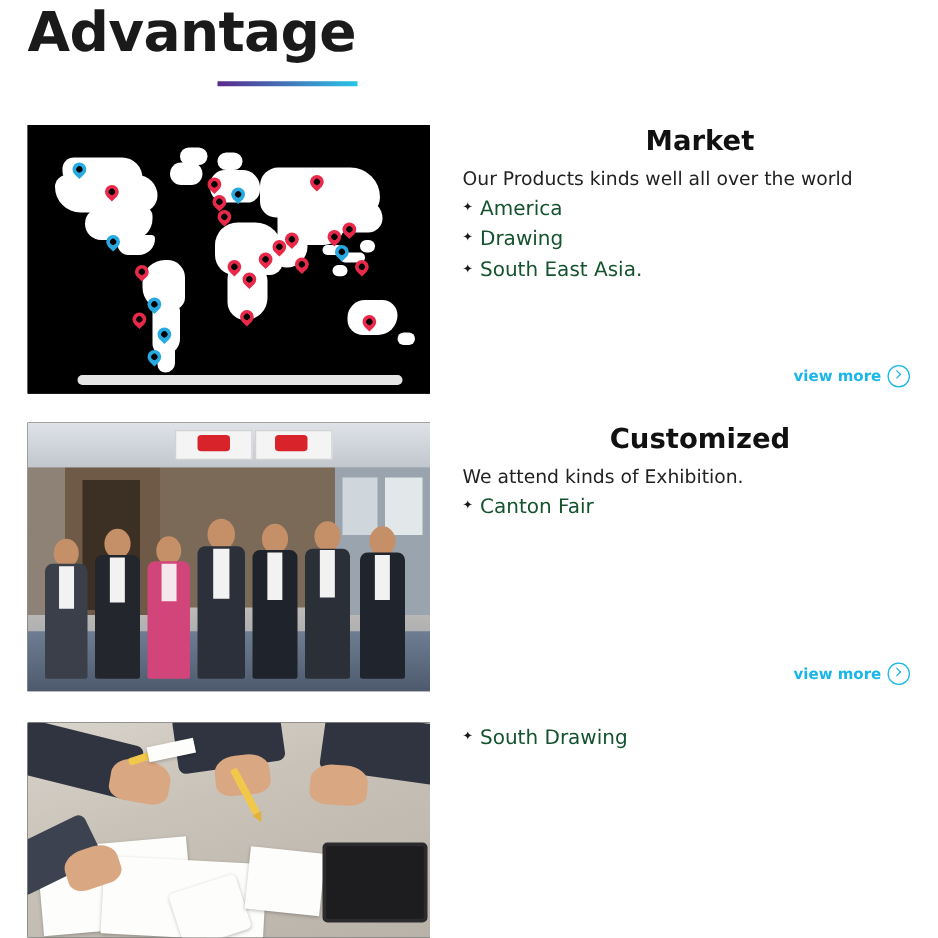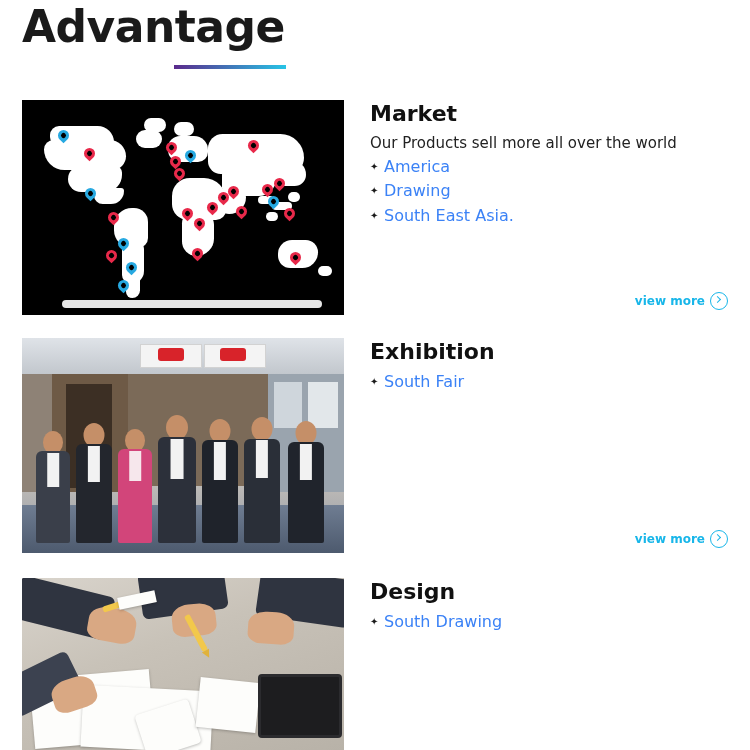--- a/index.html
+++ b/index.html
@@ -74,6 +74,7 @@
     color: #111;
     margin: 0 0 4px 0;
     line-height: 1.25;
+    text-align: center;
   }
   .sec-sub {
     font-size: 15px;

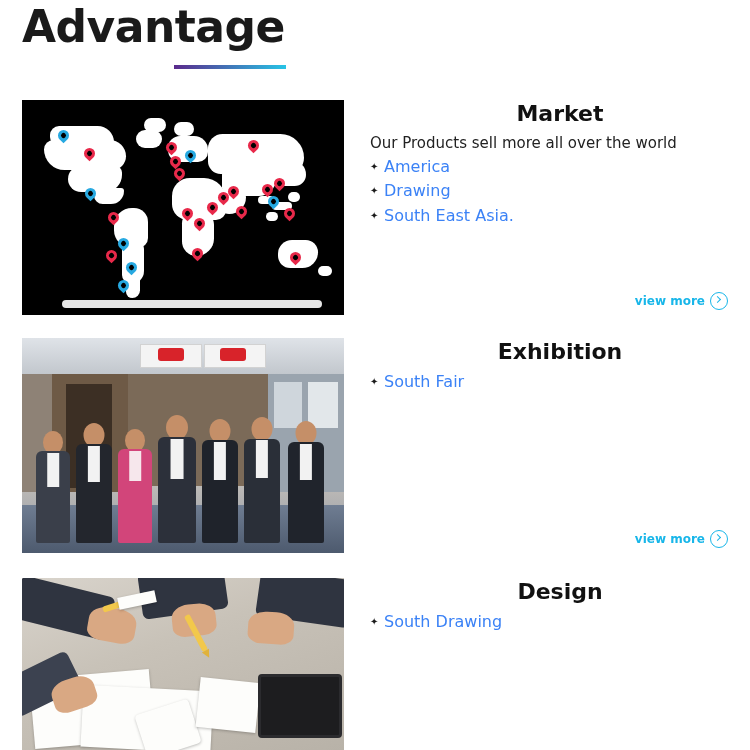--- a/index.html
+++ b/index.html
@@ -356,7 +356,7 @@
 
     <div class="text-col">
       <h3 class="sec-title">Market</h3>
-      <p class="sec-sub">Our Products sell more all over the world</p>
+      <p class="sec-sub">Our Products kinds well all over the world</p>
       <ul class="bullets">
         <li>America</li>
         <li>Drawing</li>

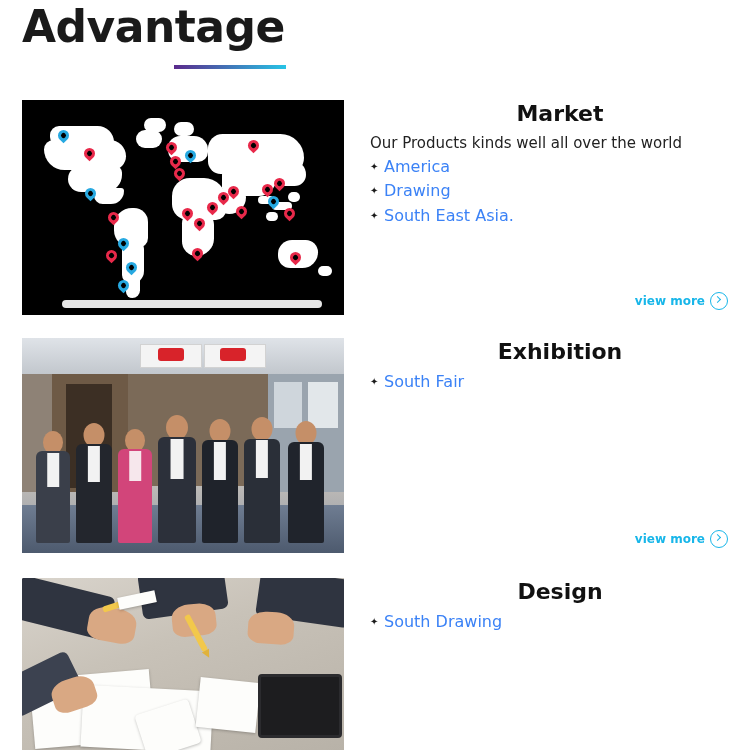--- a/index.html
+++ b/index.html
@@ -89,7 +89,7 @@
   }
   .bullets li {
     font-size: 16px;
-    color: #3b82f6;
+    color: #14532d;
     line-height: 1.52;
     padding-left: 14px;
     position: relative;

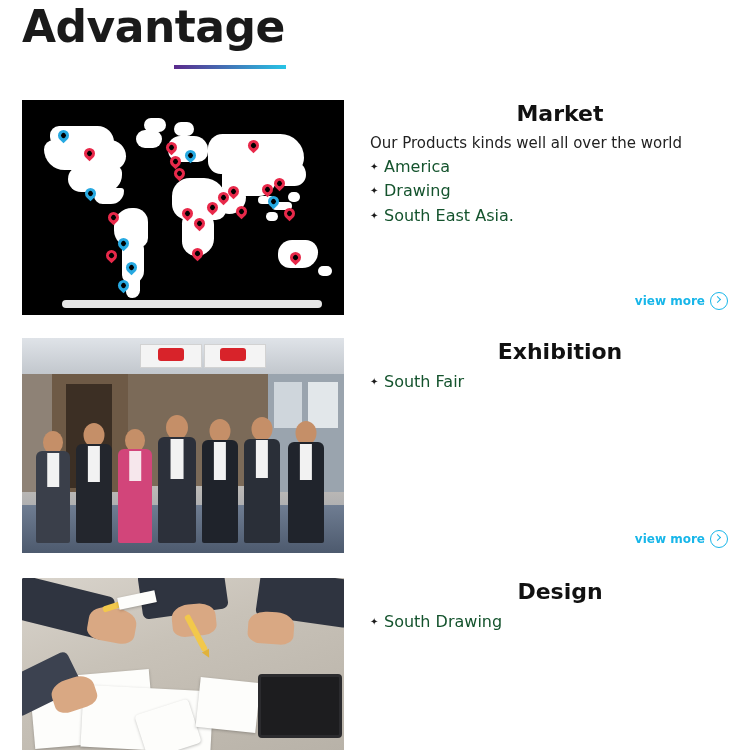--- a/index.html
+++ b/index.html
@@ -427,7 +427,7 @@
     </div>
 
     <div class="text-col">
-      <h3 class="sec-title">Exhibition</h3>
+      <h3 class="sec-title">Customized</h3>
       <ul class="bullets">
         <li>South Fair</li>
       </ul>

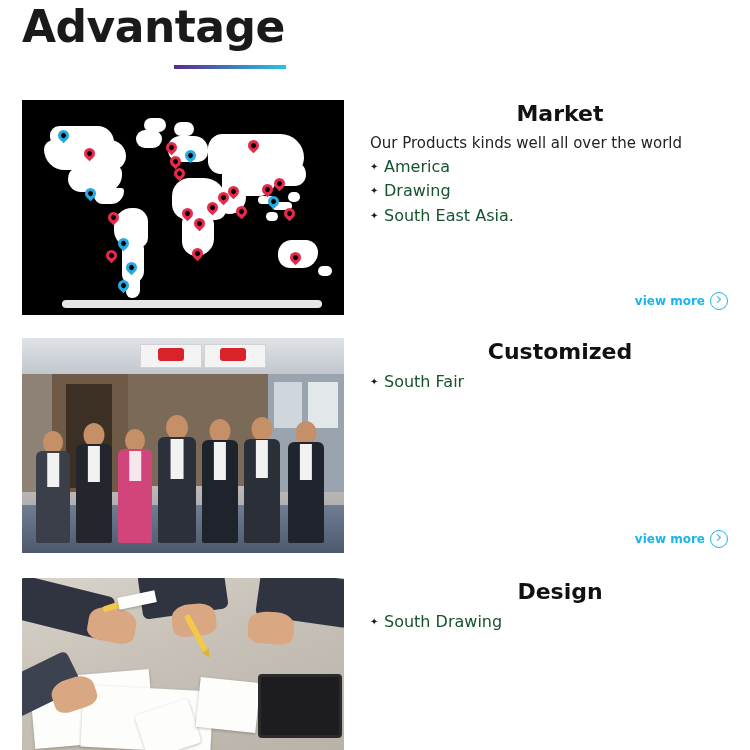--- a/index.html
+++ b/index.html
@@ -428,6 +428,7 @@
 
     <div class="text-col">
       <h3 class="sec-title">Customized</h3>
+      <p class="sec-sub">We attend kinds of Exhibition.</p>
       <ul class="bullets">
         <li>South Fair</li>
       </ul>

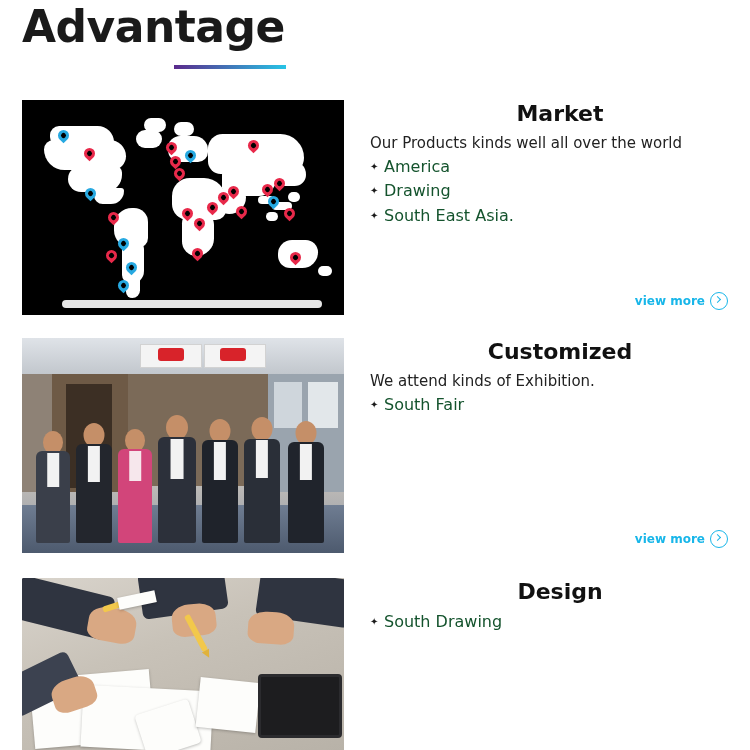--- a/index.html
+++ b/index.html
@@ -430,7 +430,7 @@
       <h3 class="sec-title">Customized</h3>
       <p class="sec-sub">We attend kinds of Exhibition.</p>
       <ul class="bullets">
-        <li>South Fair</li>
+        <li>Canton Fair</li>
       </ul>
     </div>
 

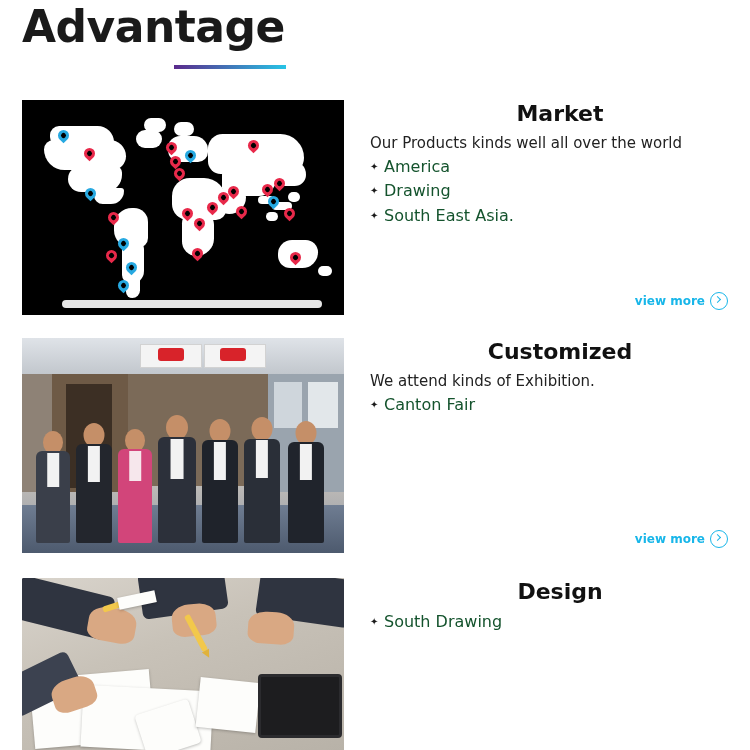--- a/index.html
+++ b/index.html
@@ -466,7 +466,6 @@
     </div>
 
     <div class="text-col">
-      <h3 class="sec-title">Design</h3>
       <ul class="bullets">
         <li>South Drawing</li>
       </ul>

